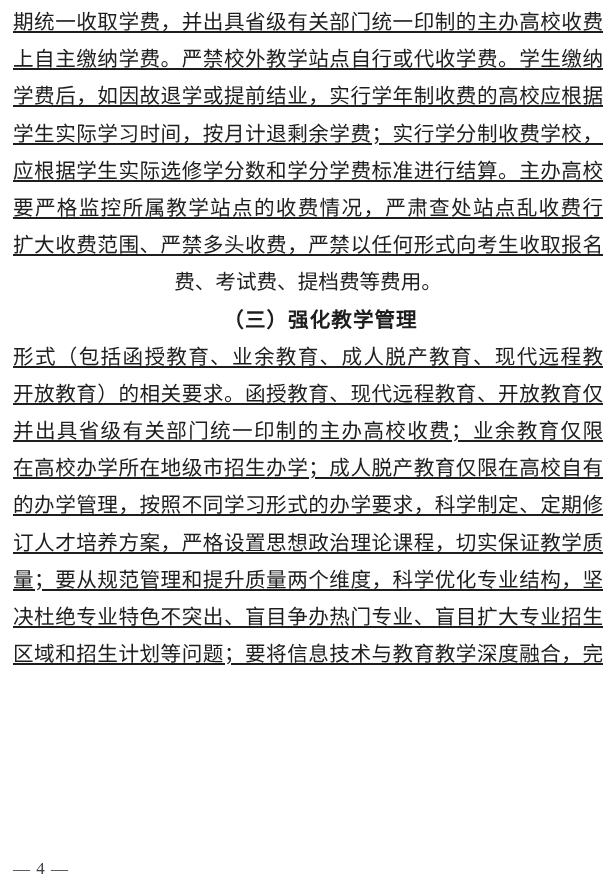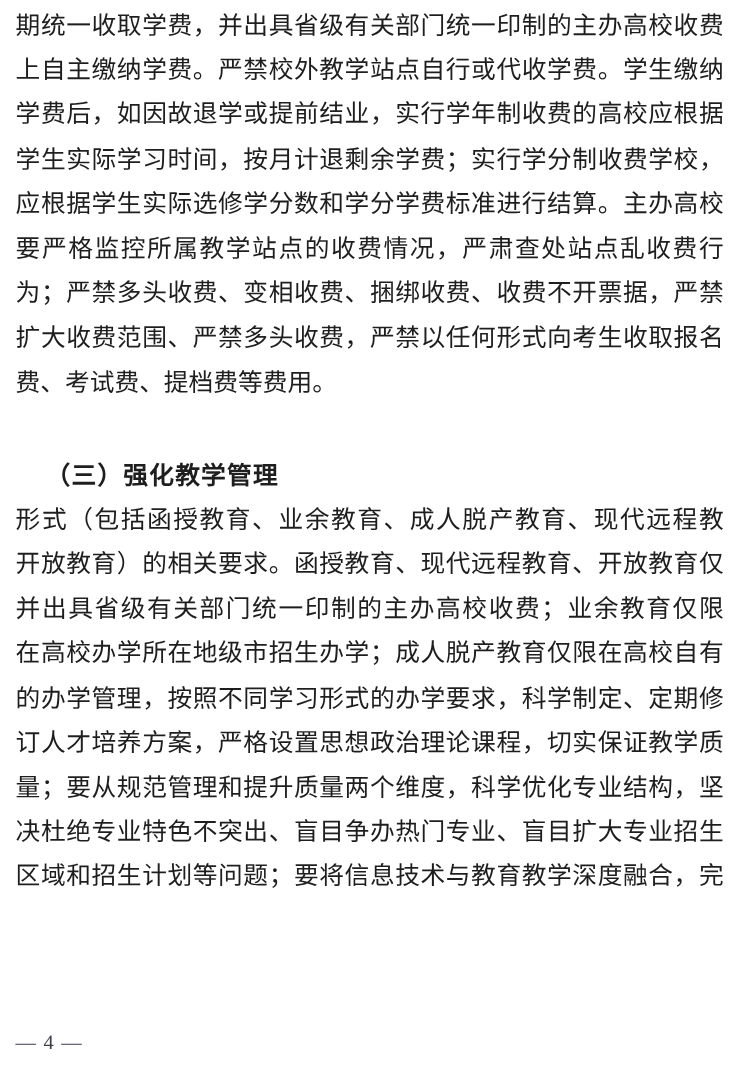--- a/index.html
+++ b/index.html
@@ -33,6 +33,7 @@
   .line.justify {
     text-align: justify;
     text-align-last: justify;
+    text-decoration: underline;
   }
   .line.indent {
     text-indent: 25px;

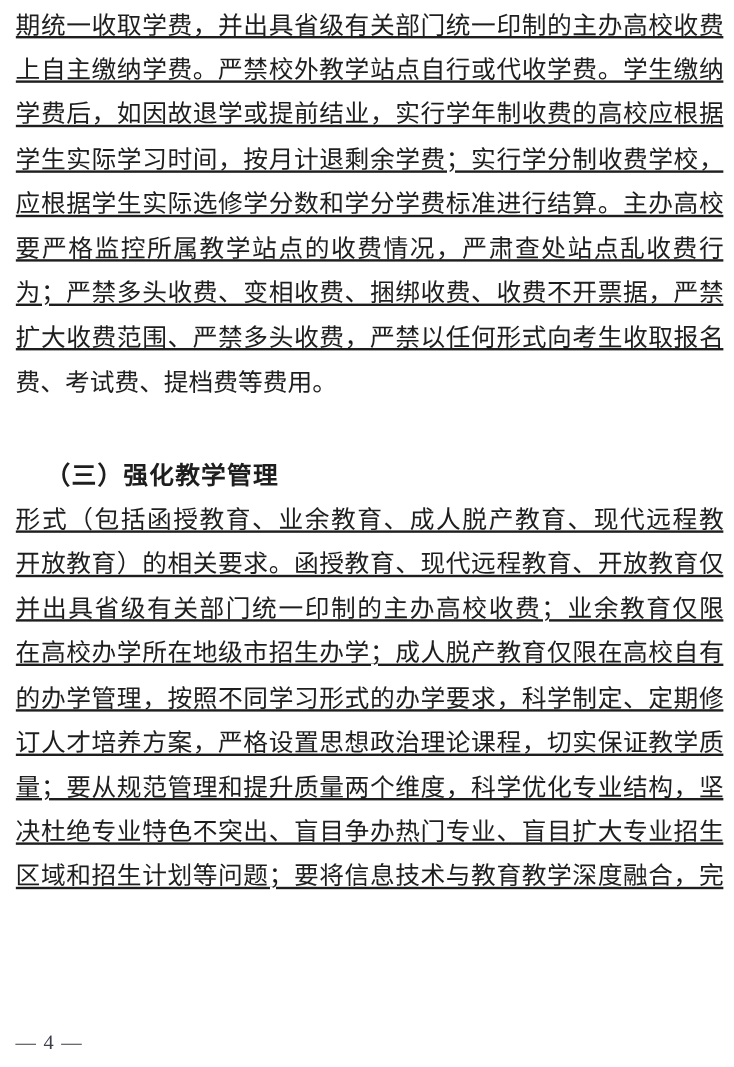--- a/index.html
+++ b/index.html
@@ -66,7 +66,6 @@
       <div class="line justify">学生实际学习时间，按月计退剩余学费；实行学分制收费学校，</div>
       <div class="line justify">应根据学生实际选修学分数和学分学费标准进行结算。主办高校</div>
       <div class="line justify">要严格监控所属教学站点的收费情况，严肃查处站点乱收费行</div>
-      <div class="line justify">为；严禁多头收费、变相收费、捆绑收费、收费不开票据，严禁</div>
       <div class="line justify">扩大收费范围、严禁多头收费，严禁以任何形式向考生收取报名</div>
       <div class="line">费、考试费、提档费等费用。</div>
       <div class="line heading indent">（三）强化教学管理</div>

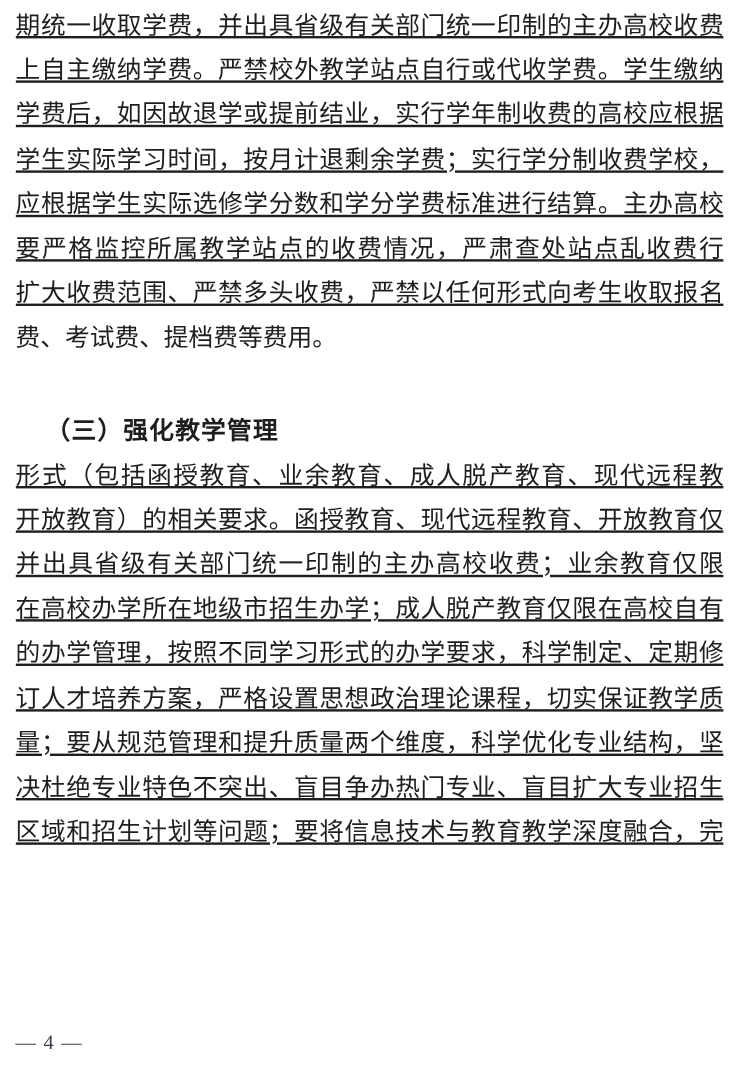--- a/index.html
+++ b/index.html
@@ -26,7 +26,7 @@
     line-height: 37.2px;
     font-size: 20.6px;
     color: #1e1e1e;
-    text-align: left;
+    text-align: center;
     white-space: normal;
     overflow: hidden;
   }

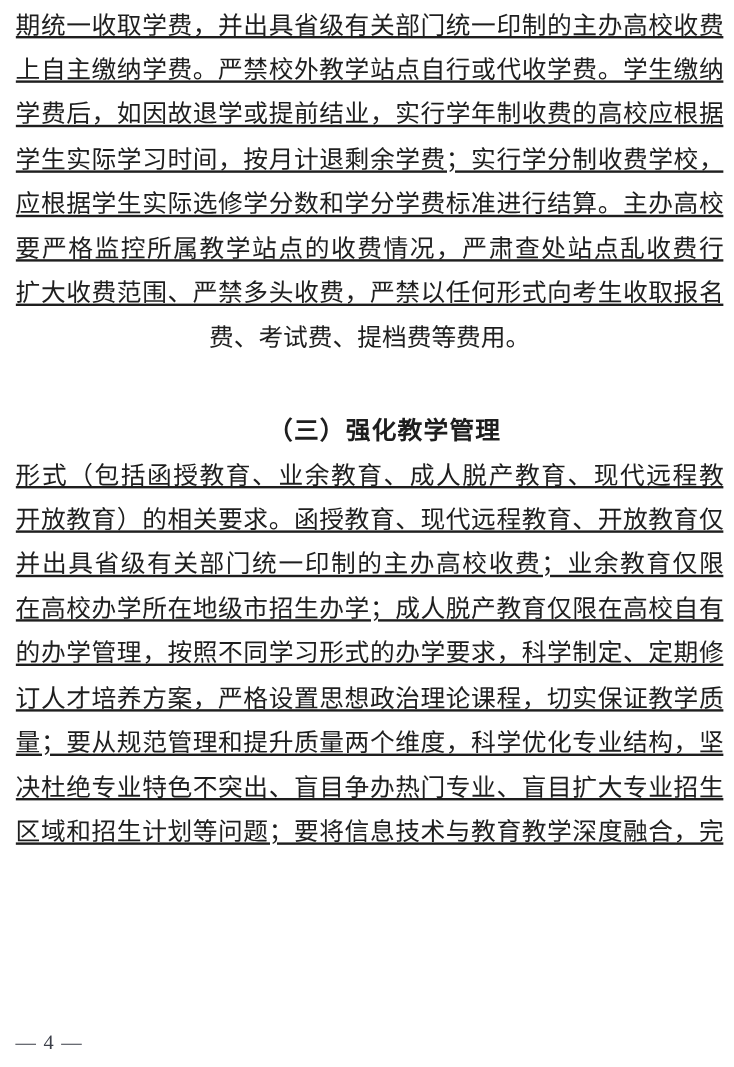--- a/index.html
+++ b/index.html
@@ -37,7 +37,6 @@
   }
   .line.indent {
     text-indent: 25px;
-    margin-top: 40px;
   }
   .line.heading {
     font-weight: 700;

